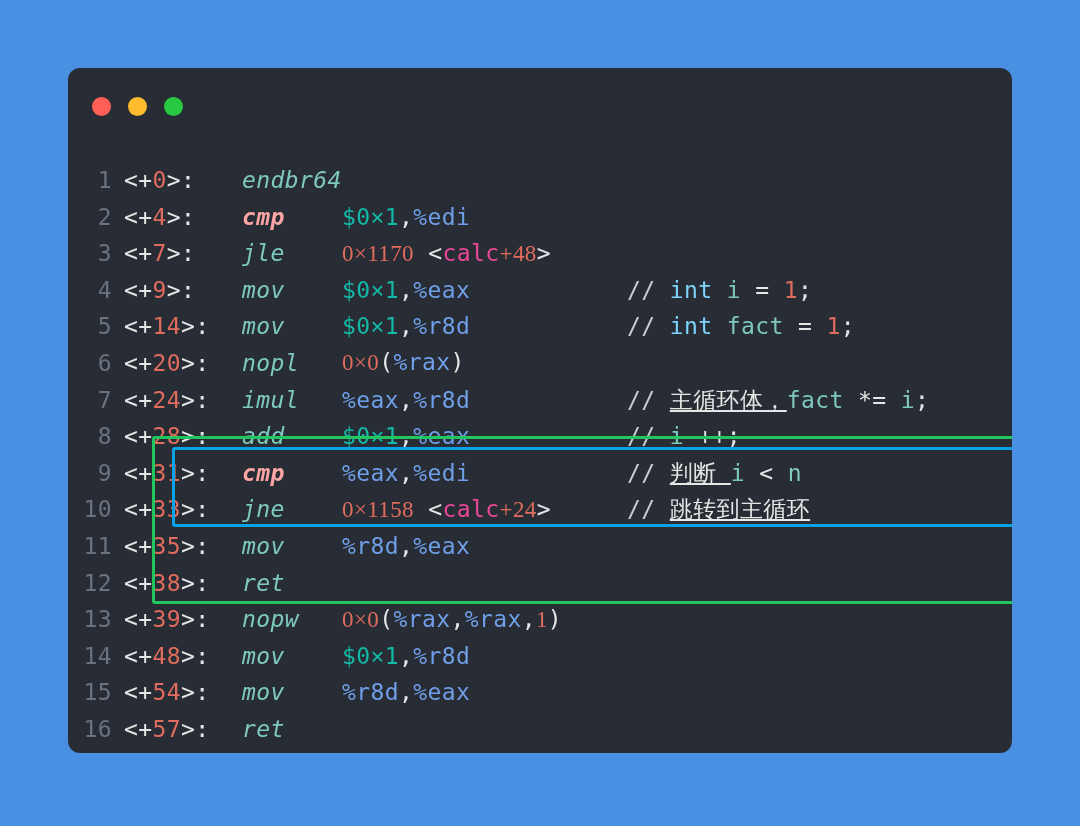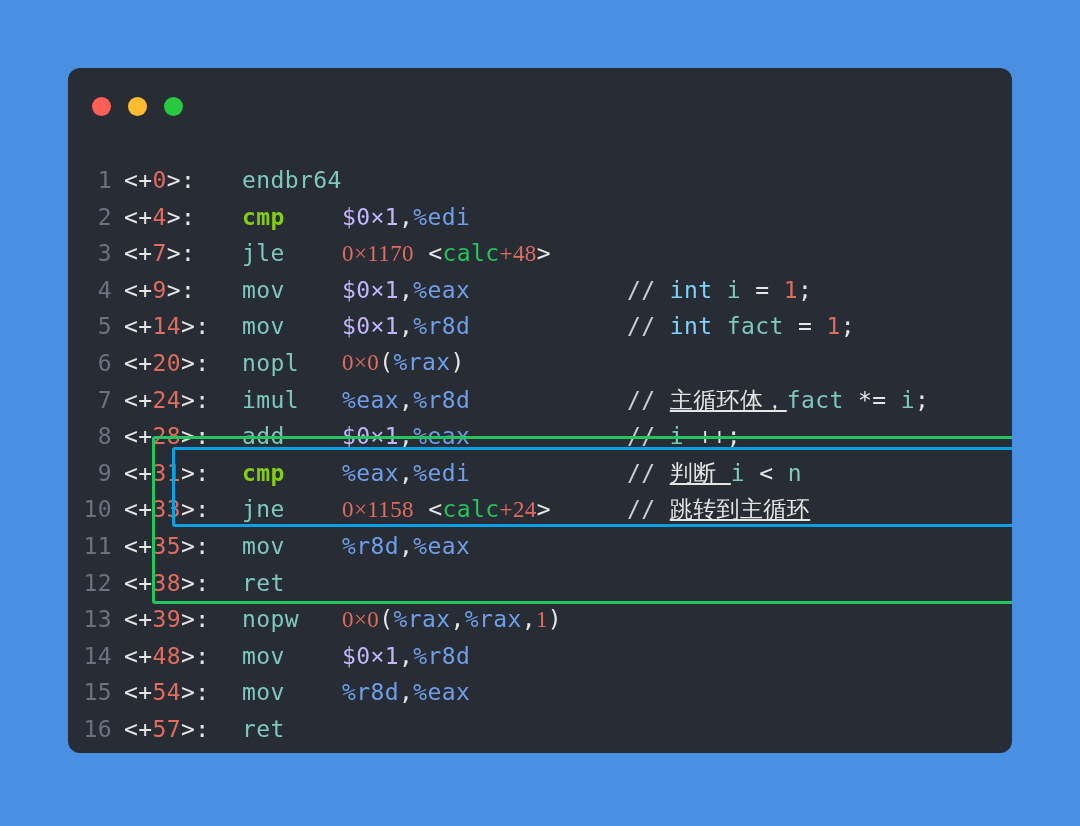--- a/index.html
+++ b/index.html
@@ -90,6 +90,7 @@
     width: 100px;
     flex: none;
     color: #7ec9bd;
+    font-style: italic;
   }
   .mn.white { color: #84cc16; font-weight: bold; }
   .ops {

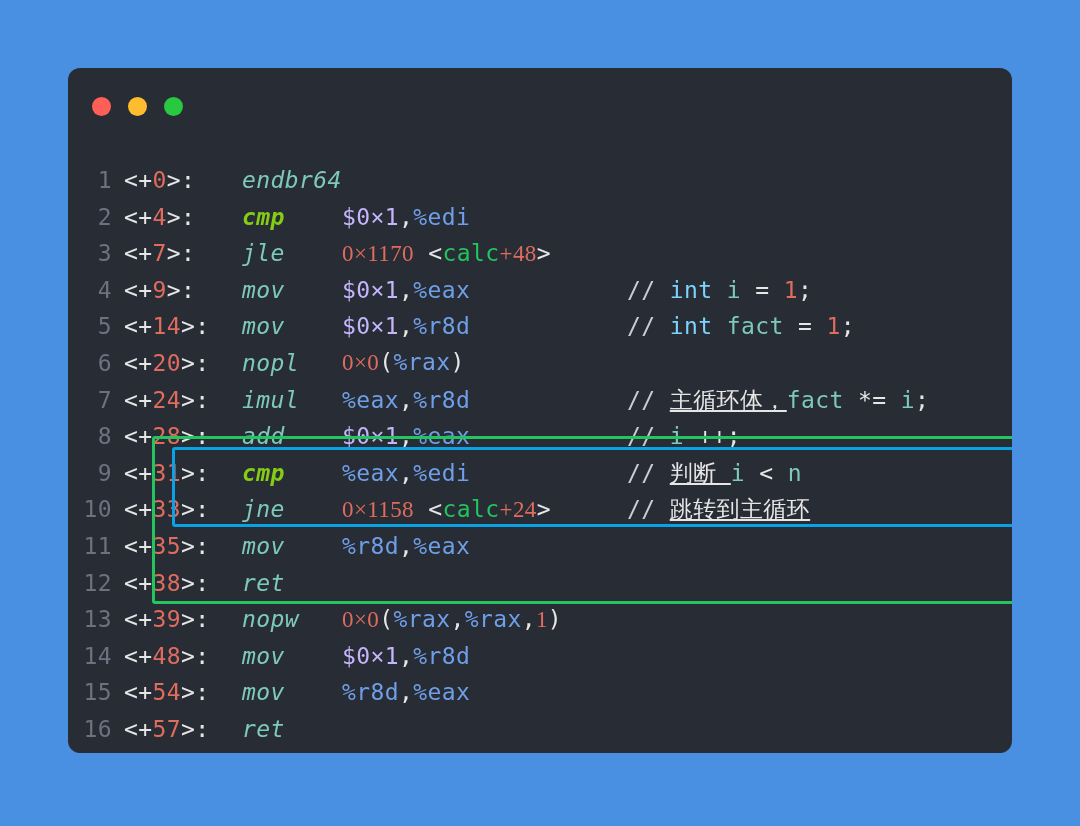--- a/index.html
+++ b/index.html
@@ -92,7 +92,7 @@
     color: #7ec9bd;
     font-style: italic;
   }
-  .mn.white { color: #84cc16; font-weight: bold; }
+  .mn.white { color: #fca5a5; font-weight: bold; }
   .ops {
     display: inline-block;
     width: 285px;

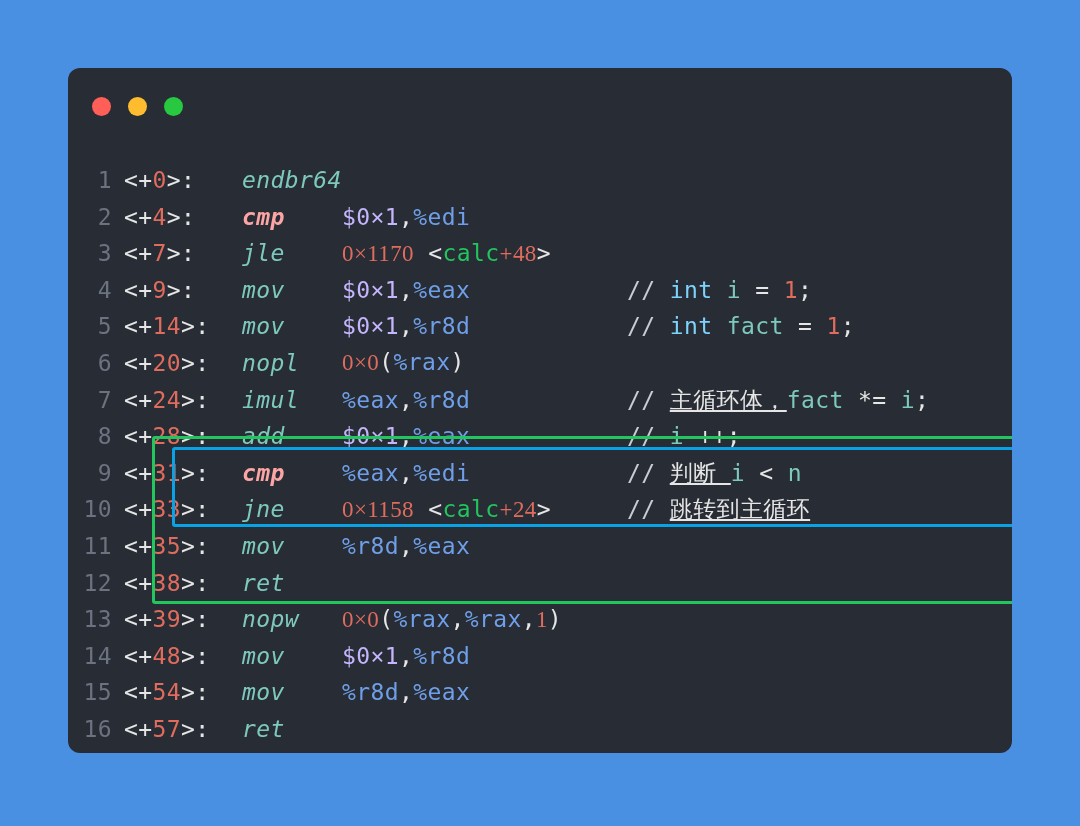--- a/index.html
+++ b/index.html
@@ -106,7 +106,7 @@
   }
 
   
-  .t-imm  { color: #c4b5fd; text-align: center; }   
+  .t-imm  { color: #14b8a6; text-align: center; }   
   .t-reg  { color: #6f9fe8; text-align: right; }   
   .t-num  { color: #e06c5e; font-family: Liberation Serif, serif; }   
   .t-sym  { color: #22c55e; }   

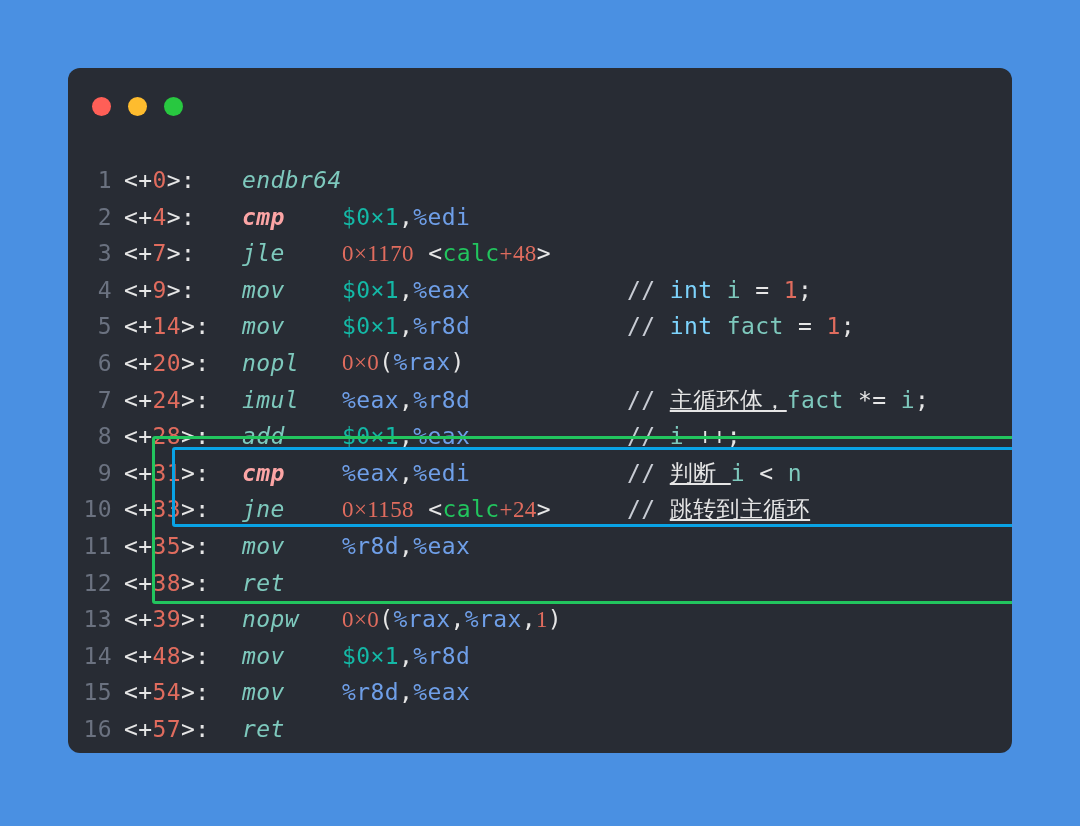--- a/index.html
+++ b/index.html
@@ -109,7 +109,7 @@
   .t-imm  { color: #14b8a6; text-align: center; }   
   .t-reg  { color: #6f9fe8; text-align: right; }   
   .t-num  { color: #e06c5e; font-family: Liberation Serif, serif; }   
-  .t-sym  { color: #22c55e; }   
+  .t-sym  { color: #ec4899; }   
   .t-pun  { color: #e6e6e6; }   
   .t-kw   { color: #7dd3fc; }   
   .t-var  { color: #7ec9bd; }   

